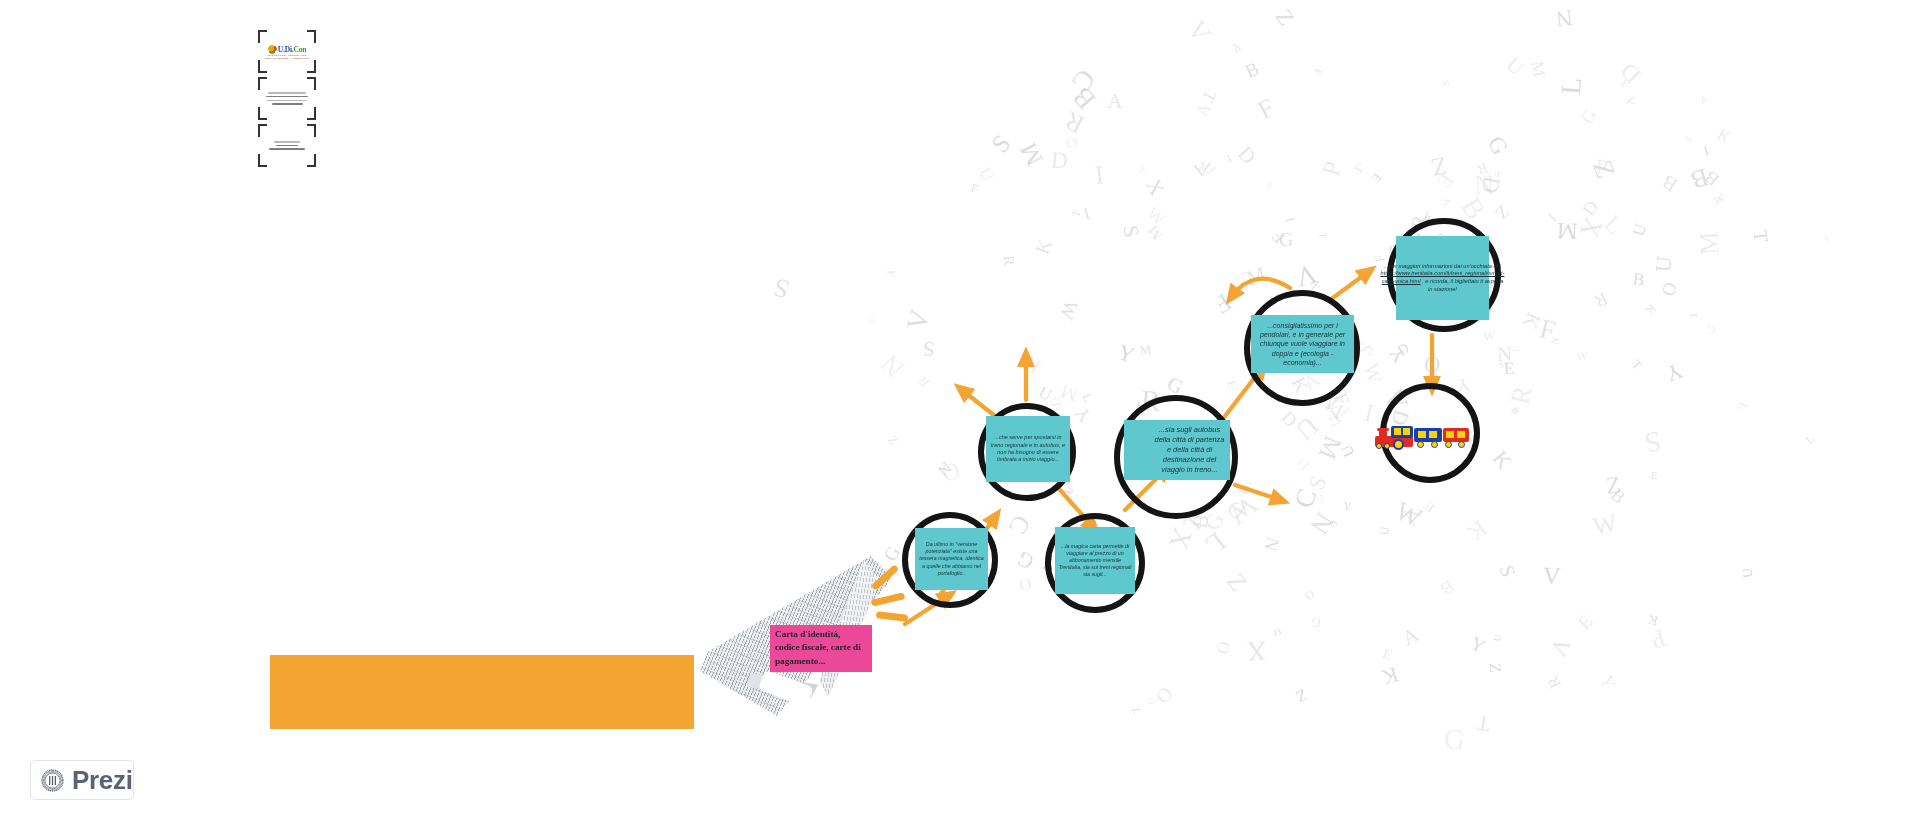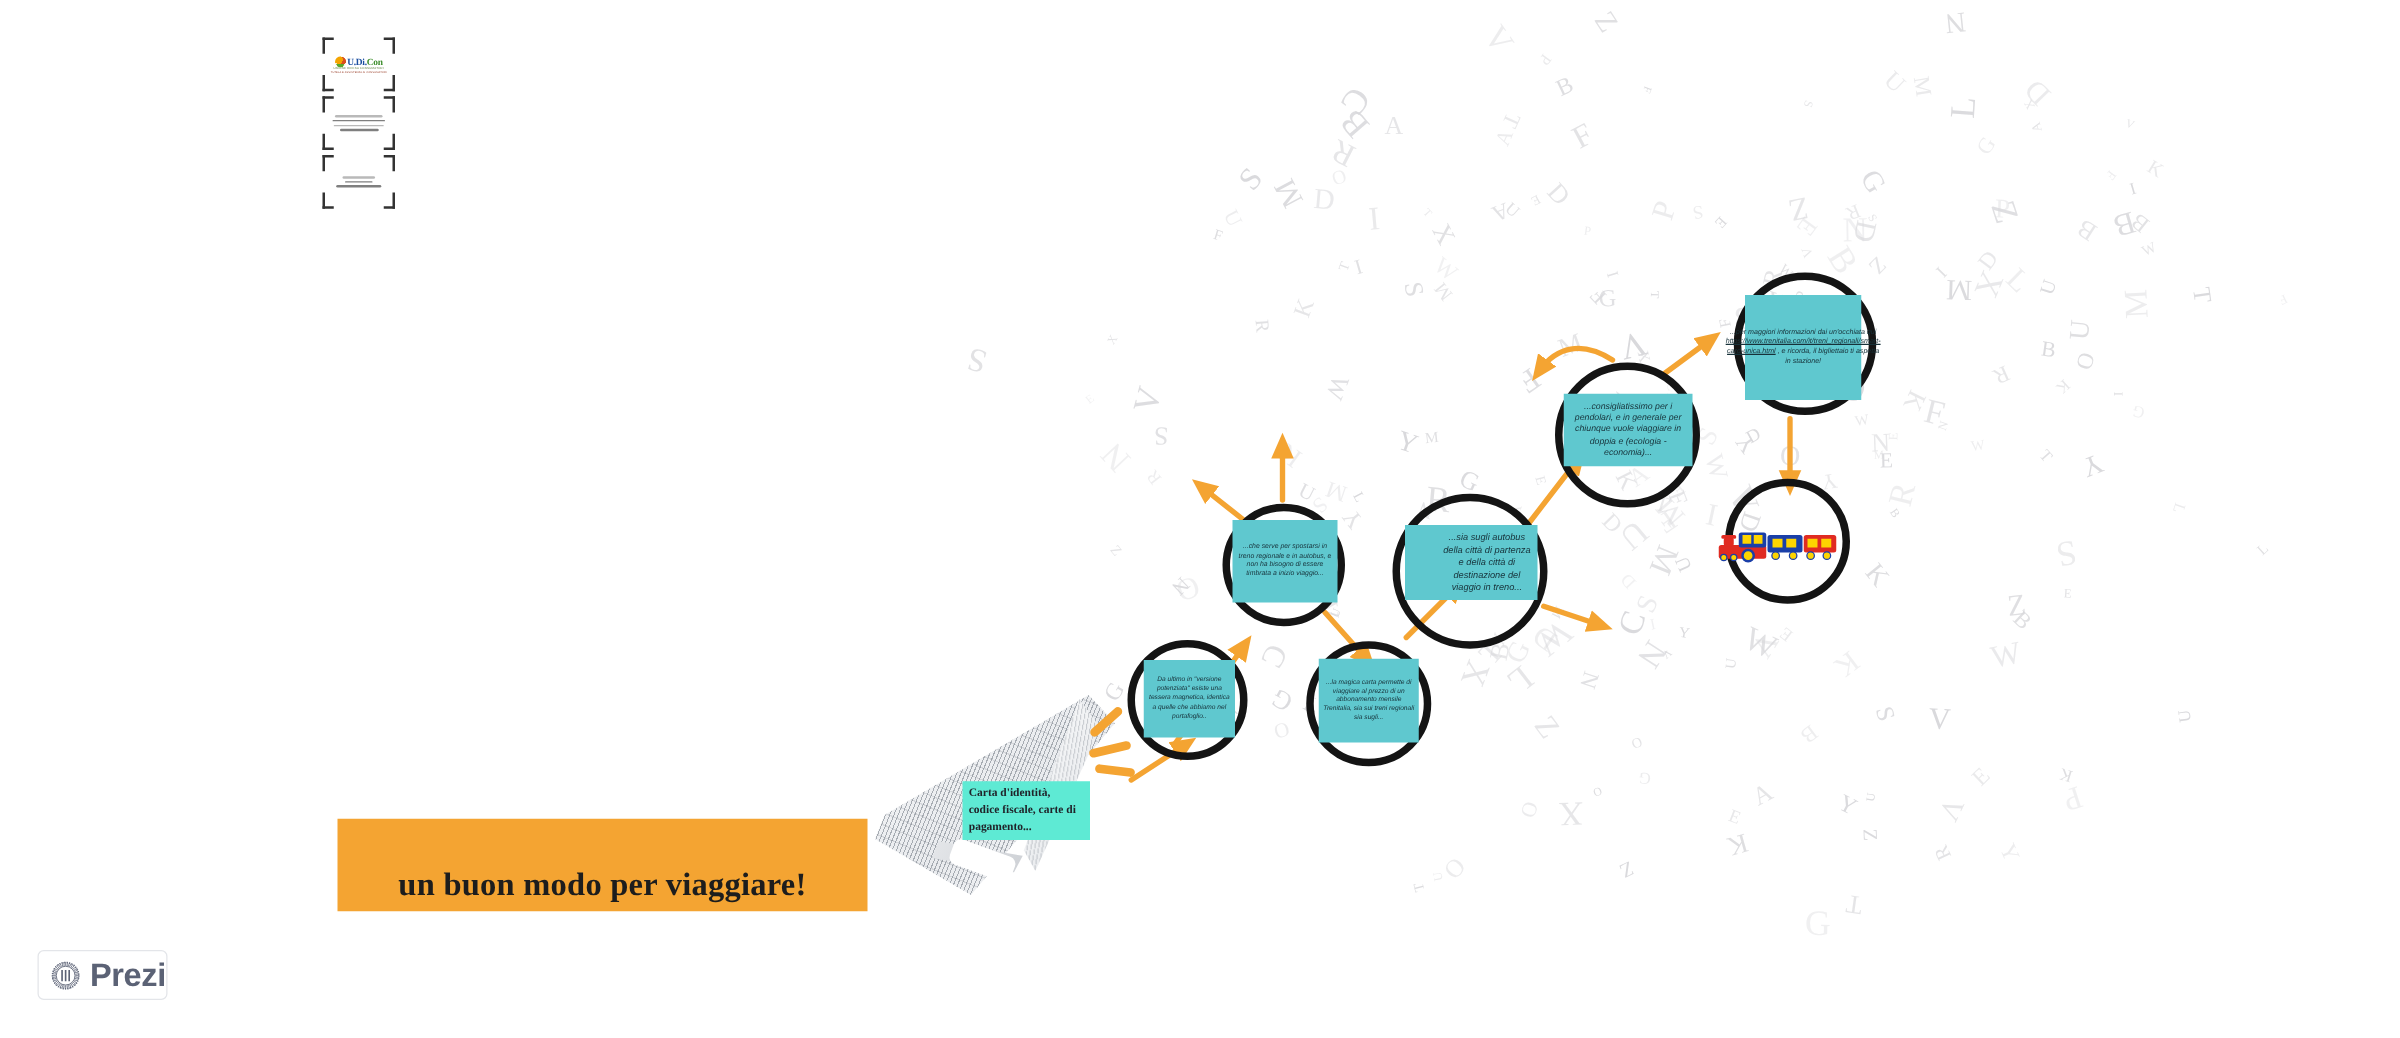--- a/index.html
+++ b/index.html
@@ -106,7 +106,7 @@
   }
   #cone-label {
     position:absolute; left:770px; top:625px; width:102px; padding:3px 5px 4px 5px;
-    background:#5eead4;
+    background:#ec4899;
     font-family:"Liberation Serif", serif;
     font-weight:bold; font-size:9.2px; color:#20242a; line-height:1.45;
   }

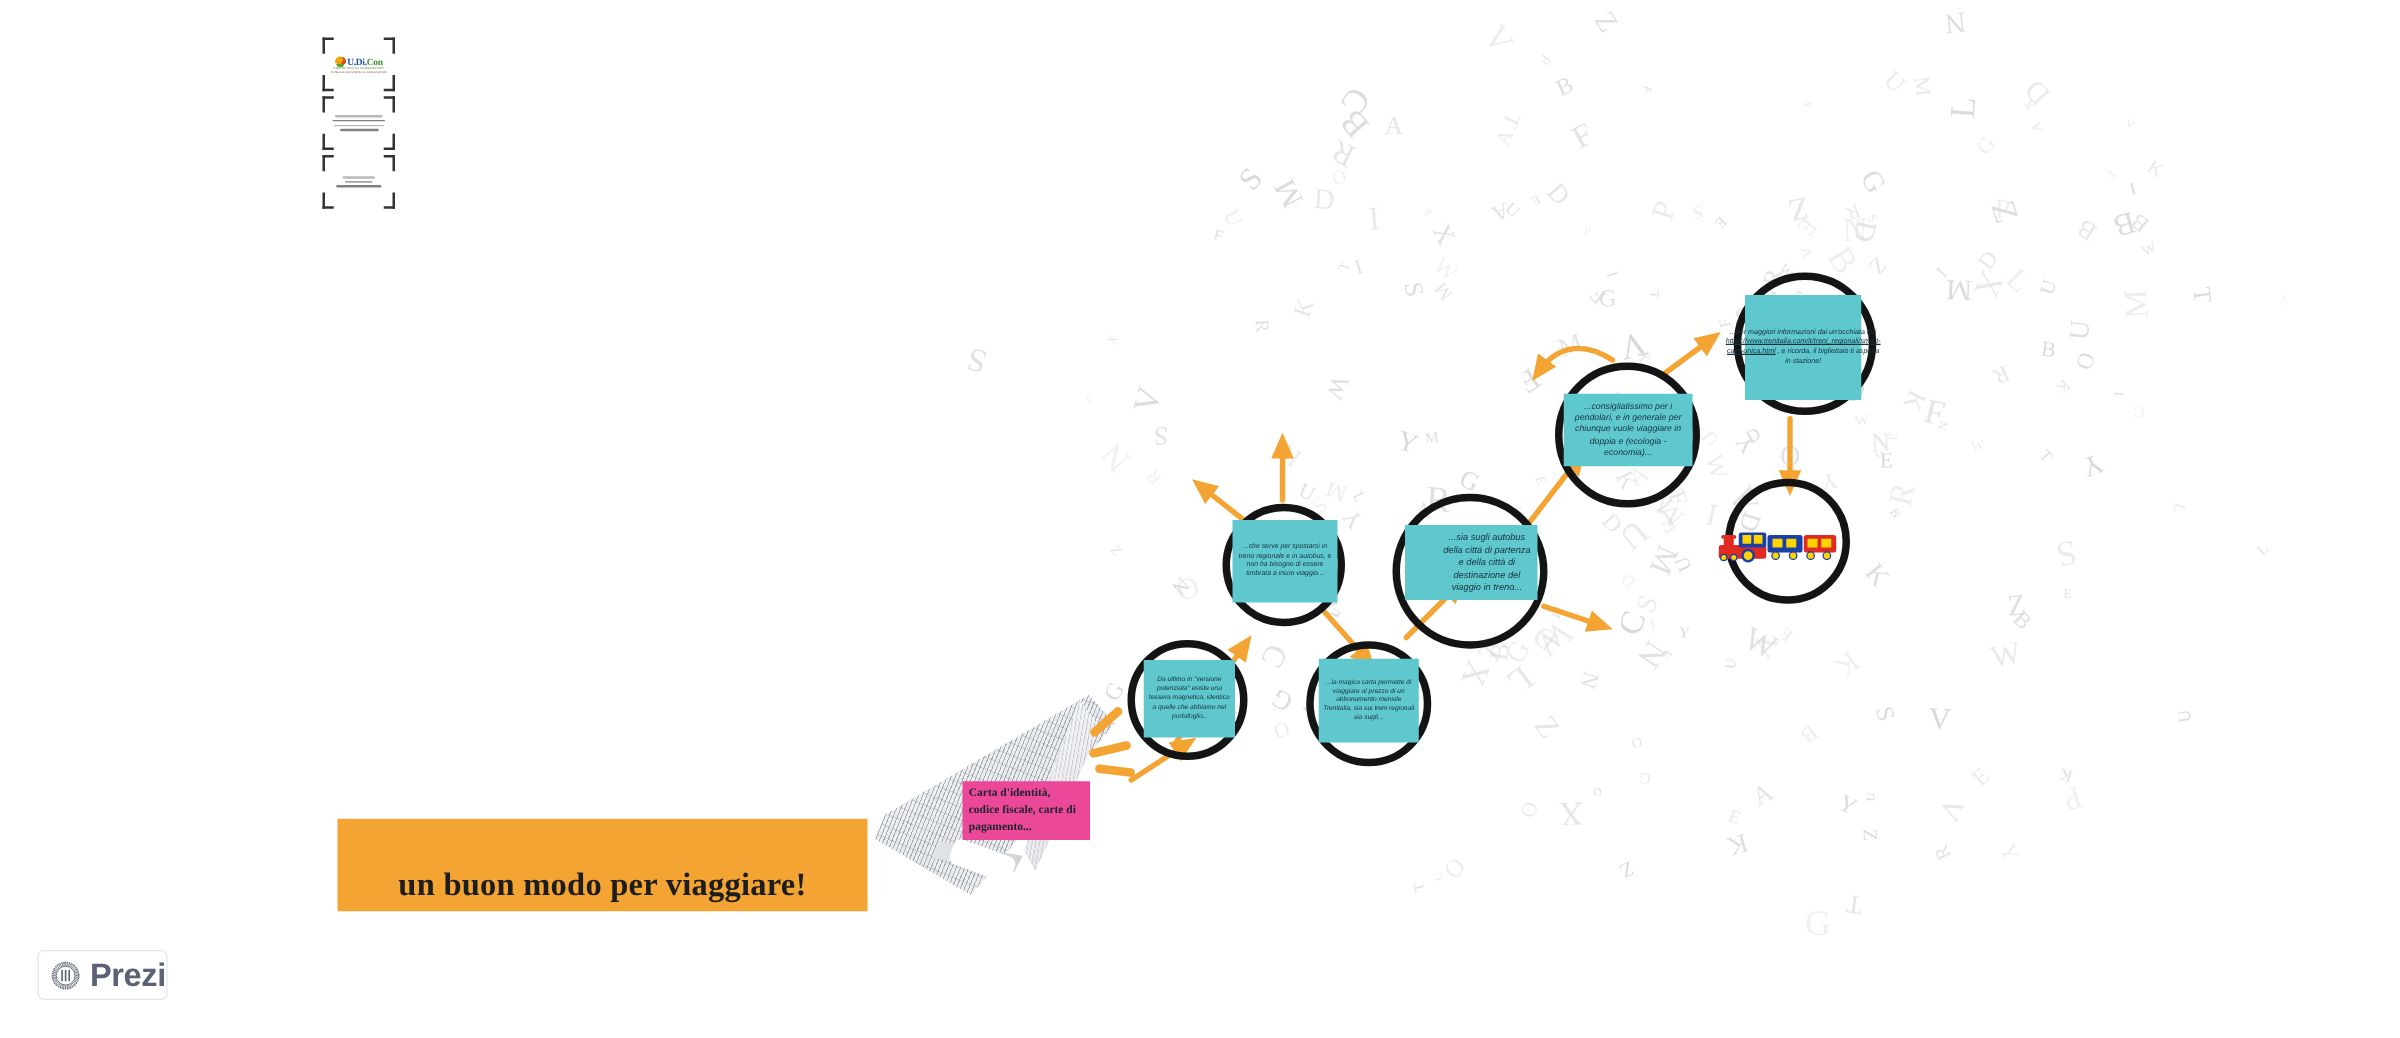--- a/index.html
+++ b/index.html
@@ -479,7 +479,6 @@
   <div id="title-banner">
     <div class="tt">
       <br>
-      <span>un buon modo per viaggiare!</span>
     </div>
   </div>
 

